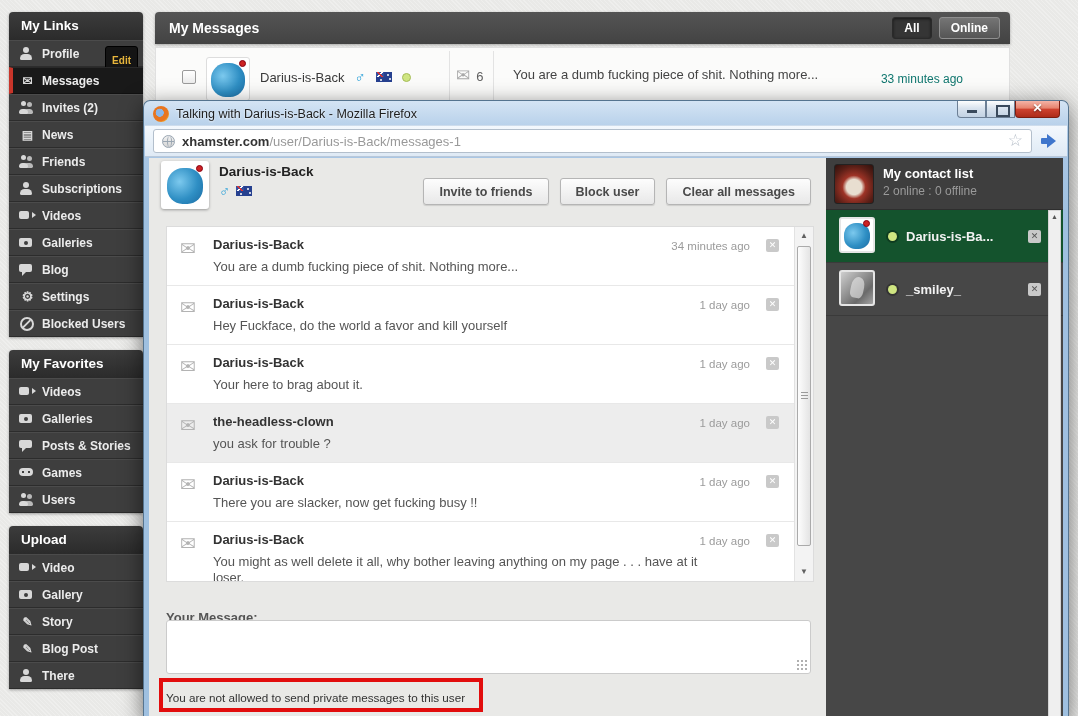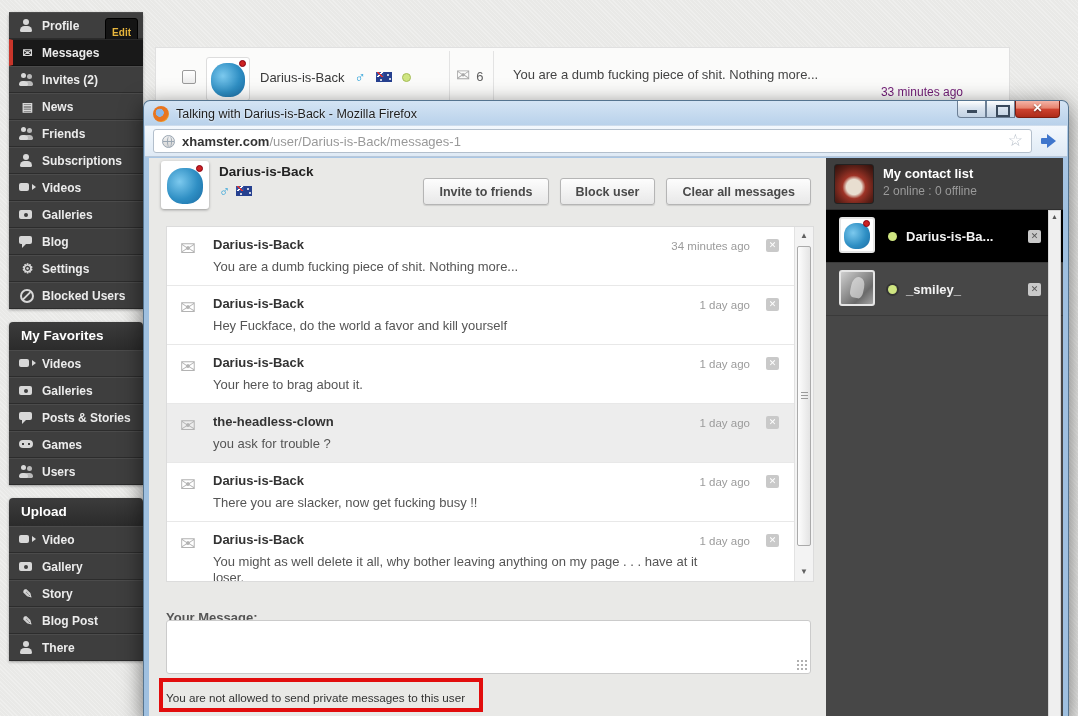--- a/index.html
+++ b/index.html
@@ -190,6 +190,7 @@
 
   <aside class="sidebar" id="sidebar">
   <section class="sb-section">
+    <h3 class="sb-header">My Links</h3>
     <div>
   <div class="sb-item">
     <span class="sb-ic ci ci-person"></span>

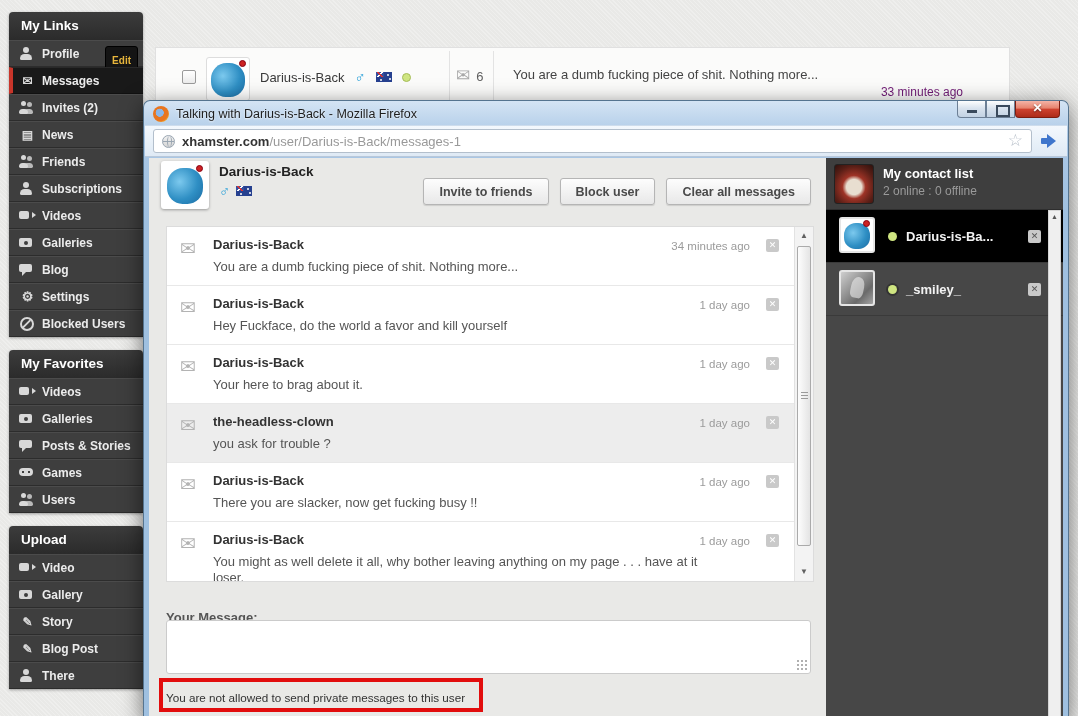--- a/index.html
+++ b/index.html
@@ -331,6 +331,13 @@
   </section>
 </aside>
 
+  <div class="mm-bar">
+    <span class="mm-title">My Messages</span>
+    <div class="mm-filters">
+      <span class="mm-btn all">All</span>
+      <span class="mm-btn online">Online</span>
+    </div>
+  </div>
 
   <div class="mm-list">
     <div class="mm-left">

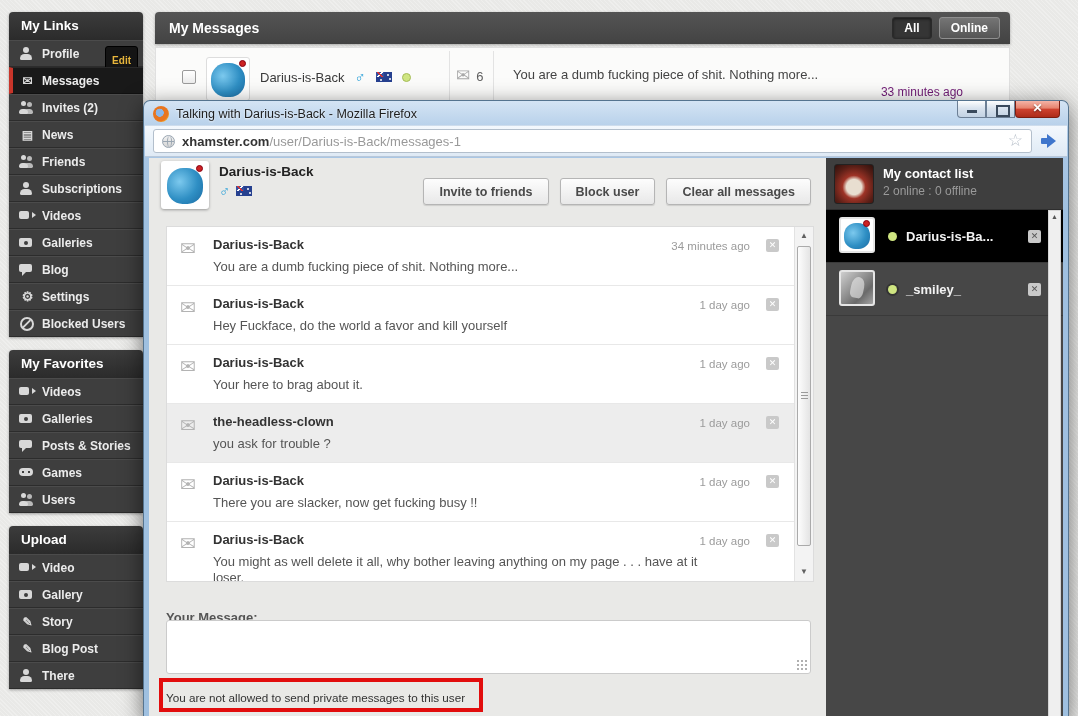--- a/index.html
+++ b/index.html
@@ -71,7 +71,7 @@
   .mm-env { position:absolute; left:300px; top:17px; color:#5f5f5f; font-size:13px; }
   .mm-env .env-glyph::before { content:"\2709"; color:#a9a9a9; font-size:17px; margin-right:6px; }
   .mm-preview { position:absolute; left:357px; top:19px; font-size:13px; color:#444; }
-  .mm-time { position:absolute; right:46px; top:37px; font-size:12px; color:#701a75; }
+  .mm-time { position:absolute; right:46px; top:24px; font-size:12px; color:#0f766e; }
 
   
   .popup { position:absolute; left:143px; top:100px; width:926px; height:620px; z-index:10;

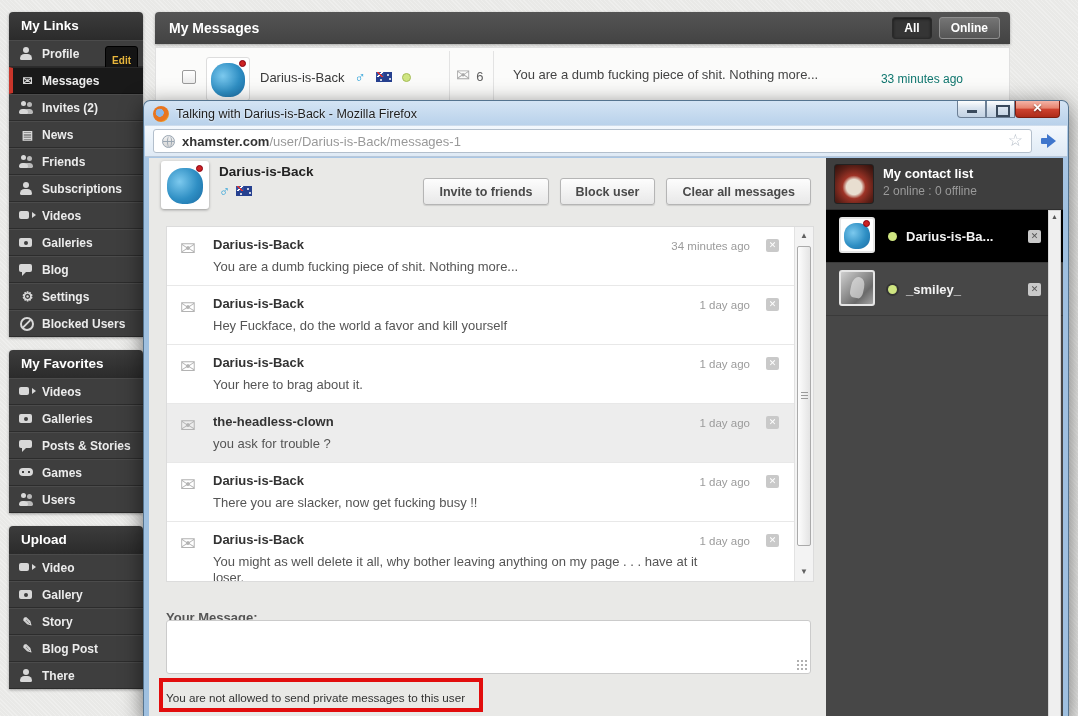--- a/index.html
+++ b/index.html
@@ -168,7 +168,7 @@
   .ct-title { position:absolute; left:57px; top:8px; color:#fff; font-size:13px; font-weight:bold; }
   .ct-status { position:absolute; left:57px; top:26px; color:#9a9a9a; font-size:12px; }
   .ct-row { height:53px; position:relative; border-bottom:1px solid #3a3a3a; background:#474747; cursor:pointer; }
-  .ct-row.active { background:#000000; }
+  .ct-row.active { background:#14532d; }
   .ct-row-avatar { position:absolute; left:13px; top:7px; width:36px; height:36px; background:#fff;
     border:2px solid #e6e6e6; border-radius:3px; }
   .av-smiley { background:linear-gradient(135deg,#cfcfcf 0%,#8f8f8f 45%,#6a6a6a 70%,#a5a5a5); }

